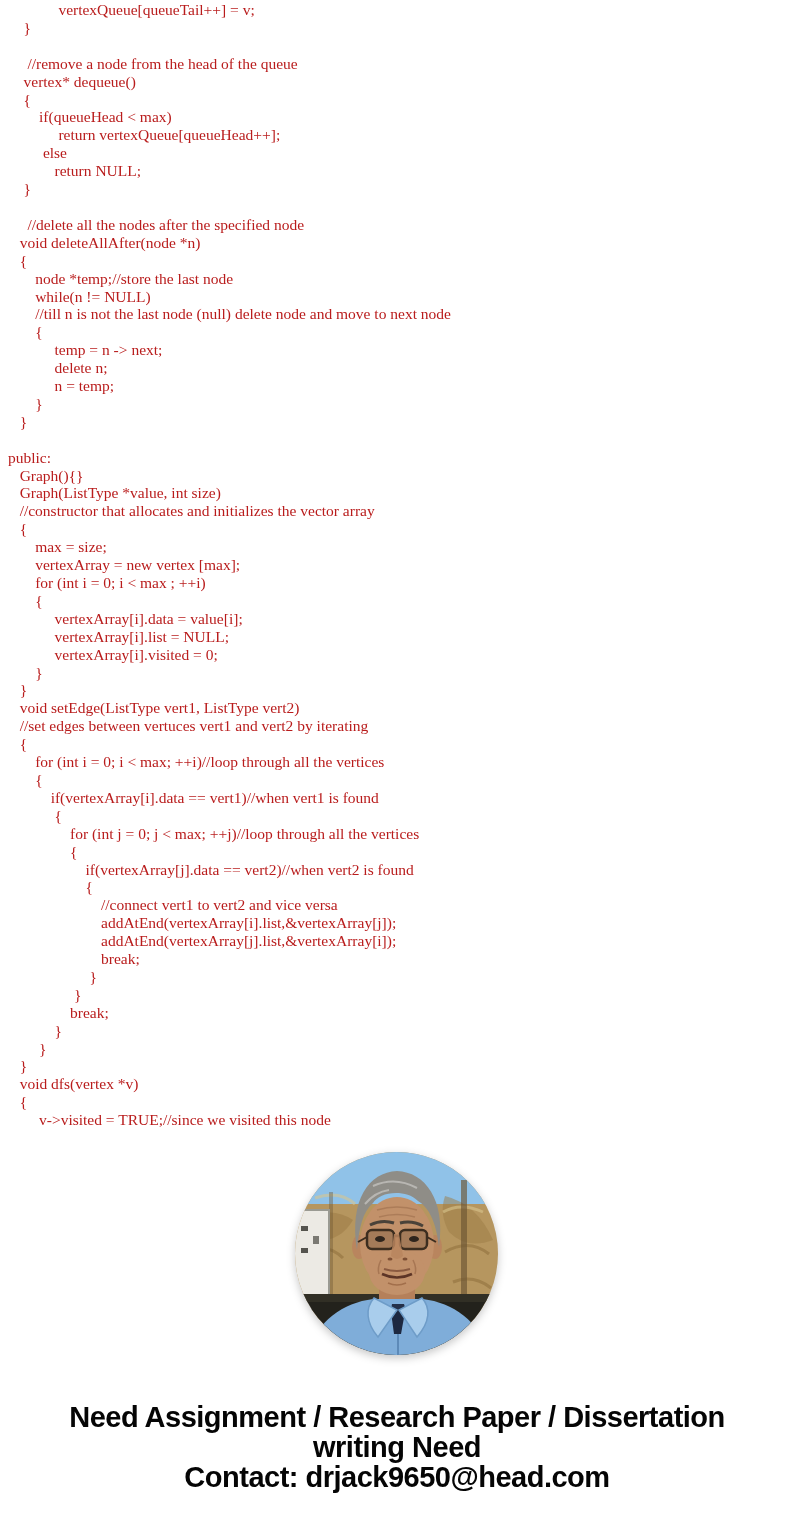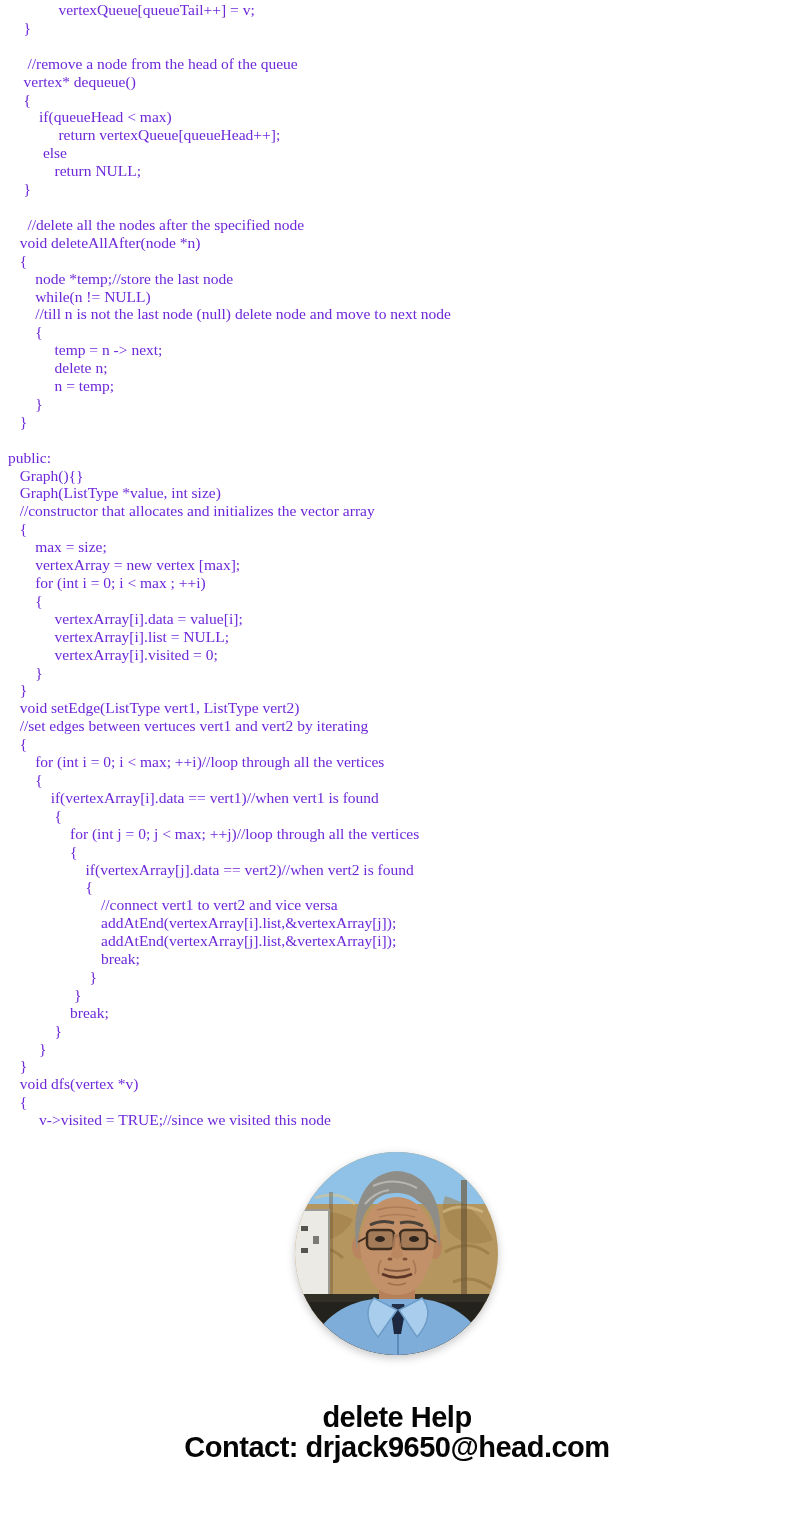--- a/index.html
+++ b/index.html
@@ -21,7 +21,7 @@
     font-family: "Liberation Serif", serif;
     font-size: 15.5px;
     line-height: 17.9px;
-    color: #6d28d9;
+    color: #b91c1c;
     white-space: pre;
   }
   .avatar-wrap {

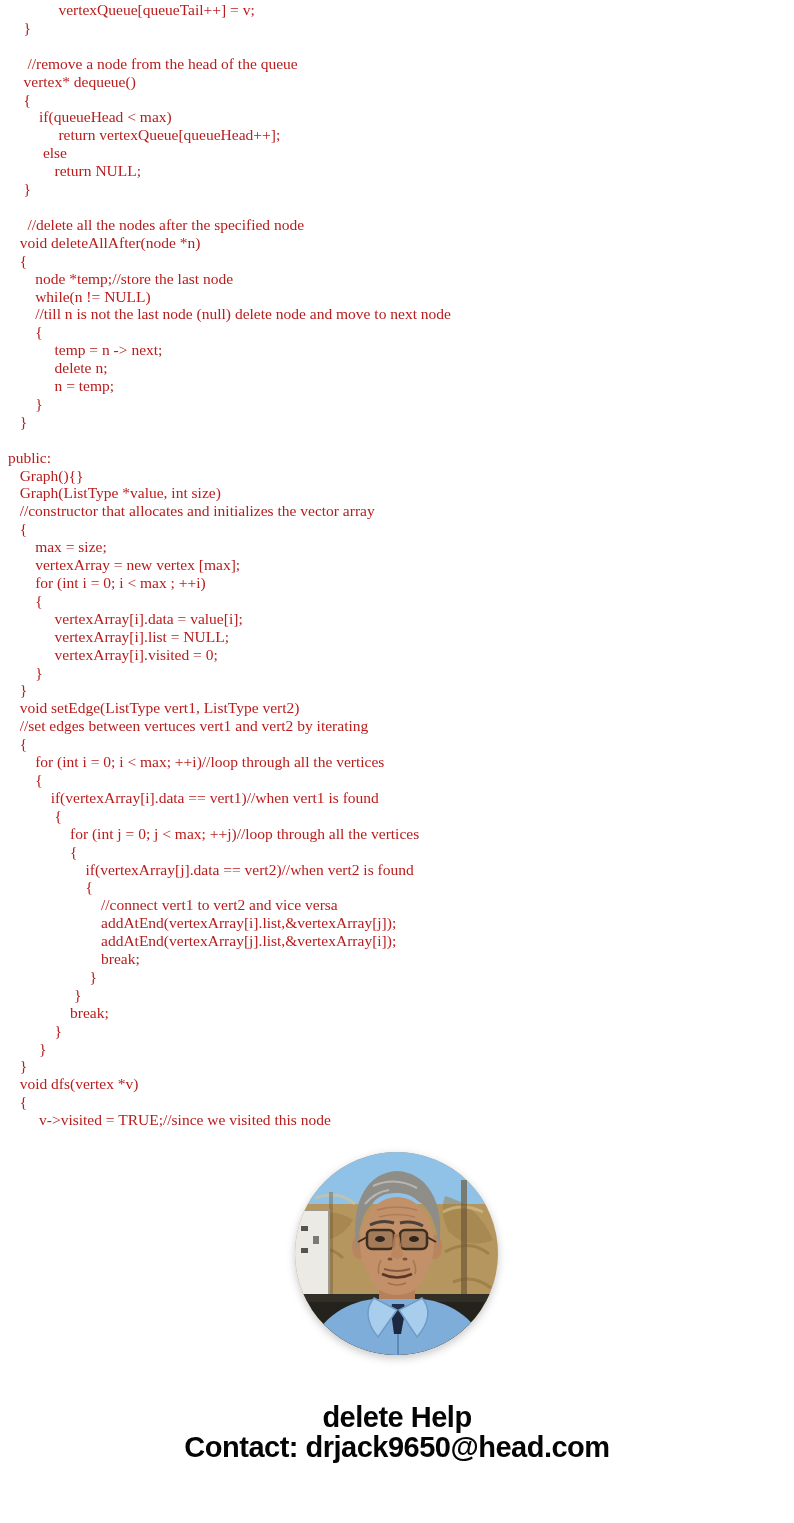--- a/index.html
+++ b/index.html
@@ -194,6 +194,7 @@
 </div>
 
 <div class="footer">
+  <div>Need Assignment / Research Paper / Dissertation</div>
   <div>delete Help</div>
   <div>Contact: drjack9650@head.com</div>
 </div>

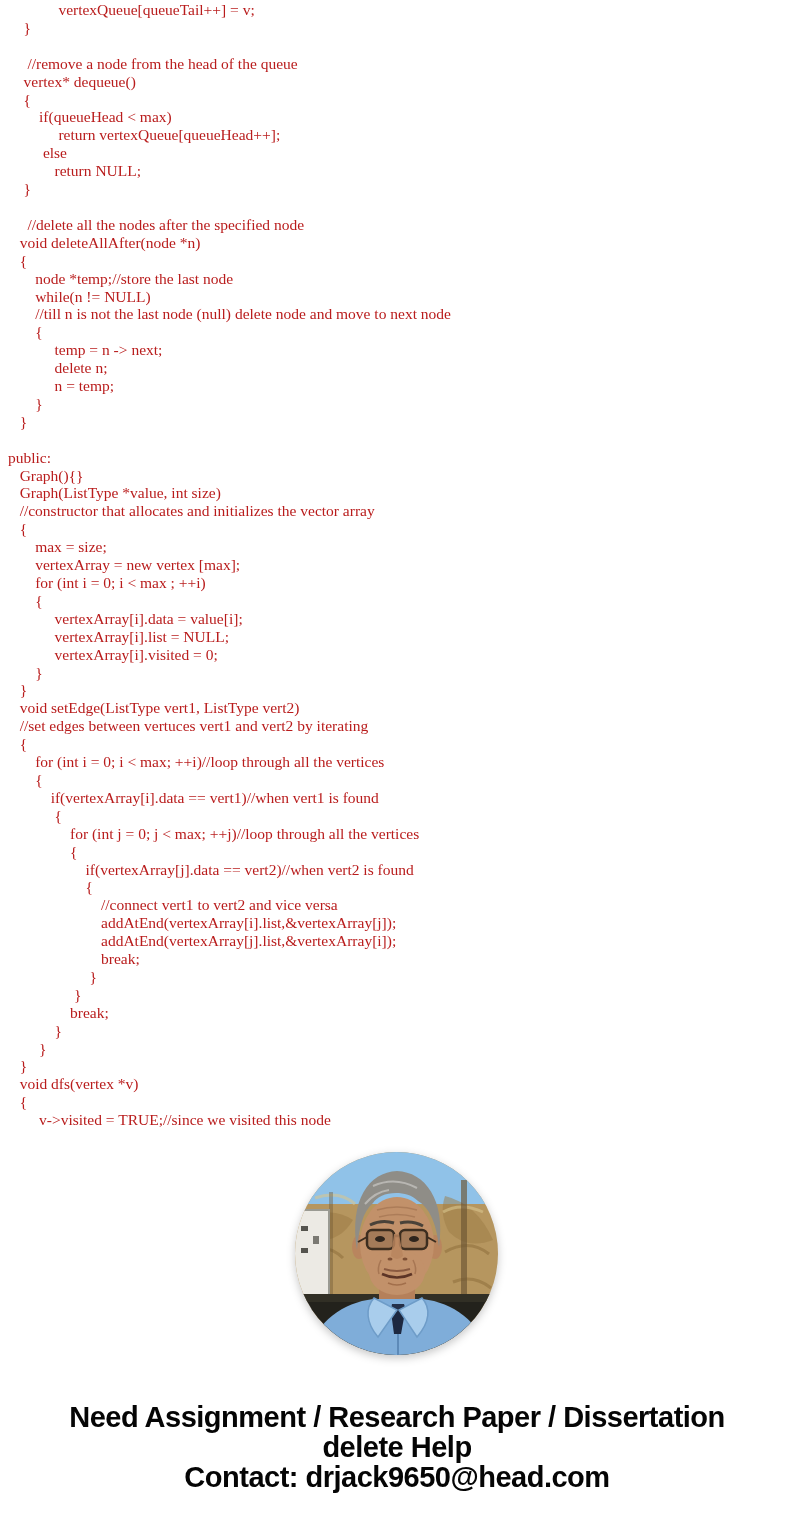--- a/index.html
+++ b/index.html
@@ -195,7 +195,7 @@
 
 <div class="footer">
   <div>Need Assignment / Research Paper / Dissertation</div>
-  <div>delete Help</div>
+  <div>writing Need</div>
   <div>Contact: drjack9650@head.com</div>
 </div>
 

